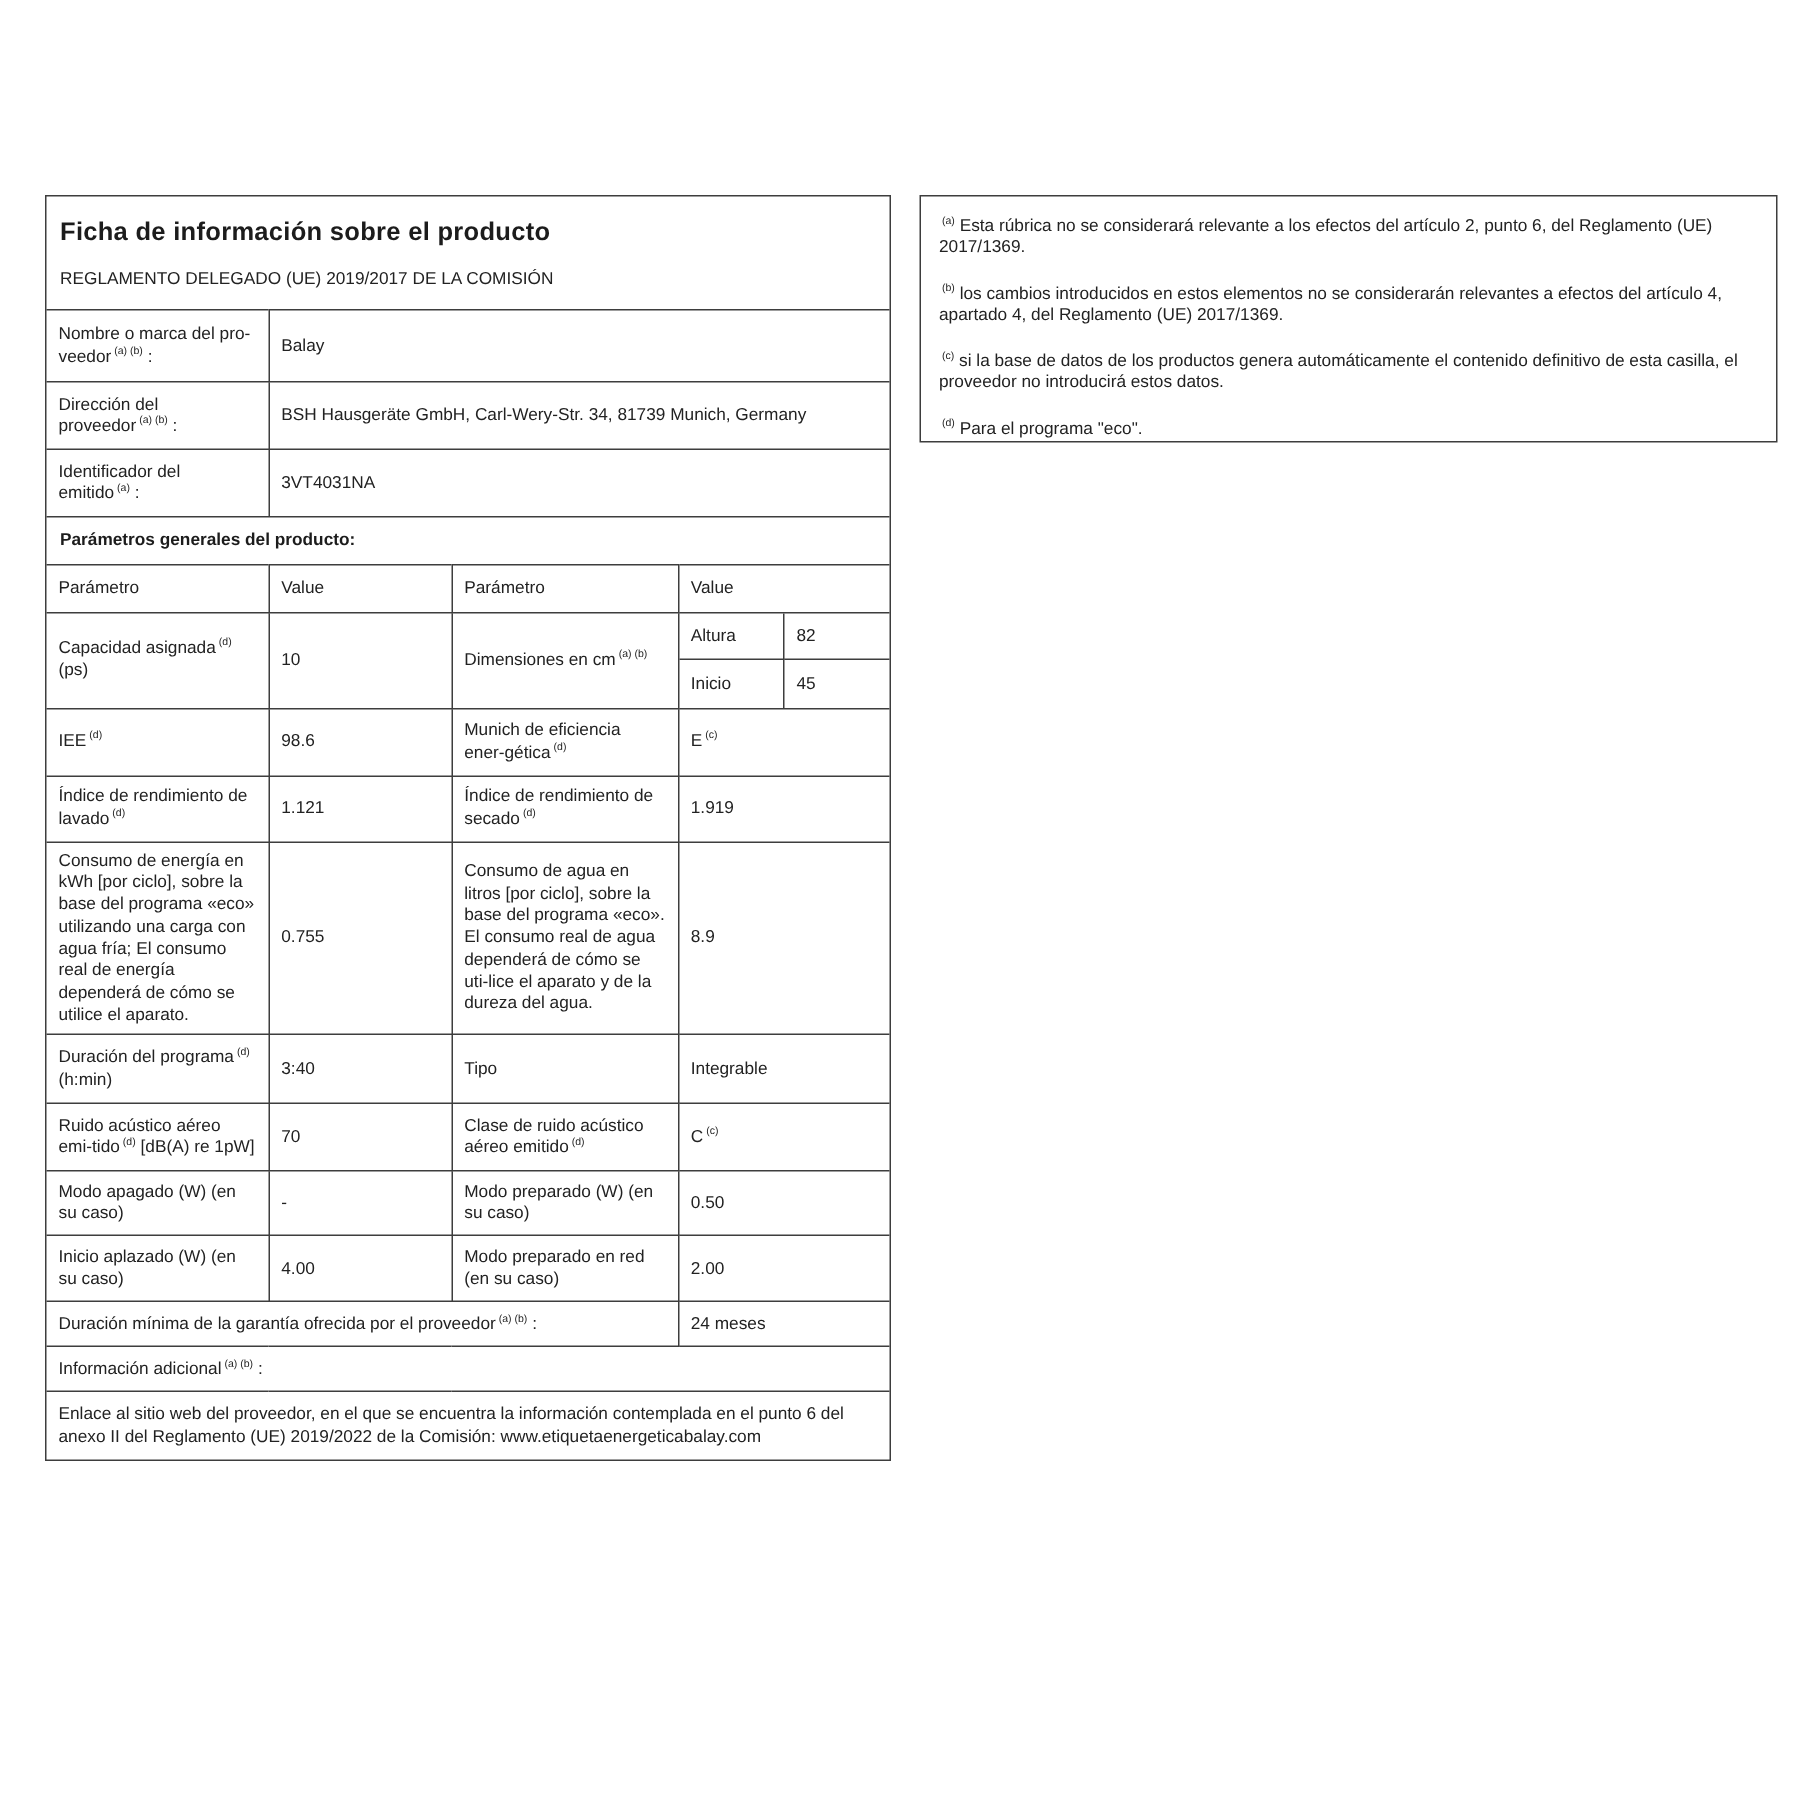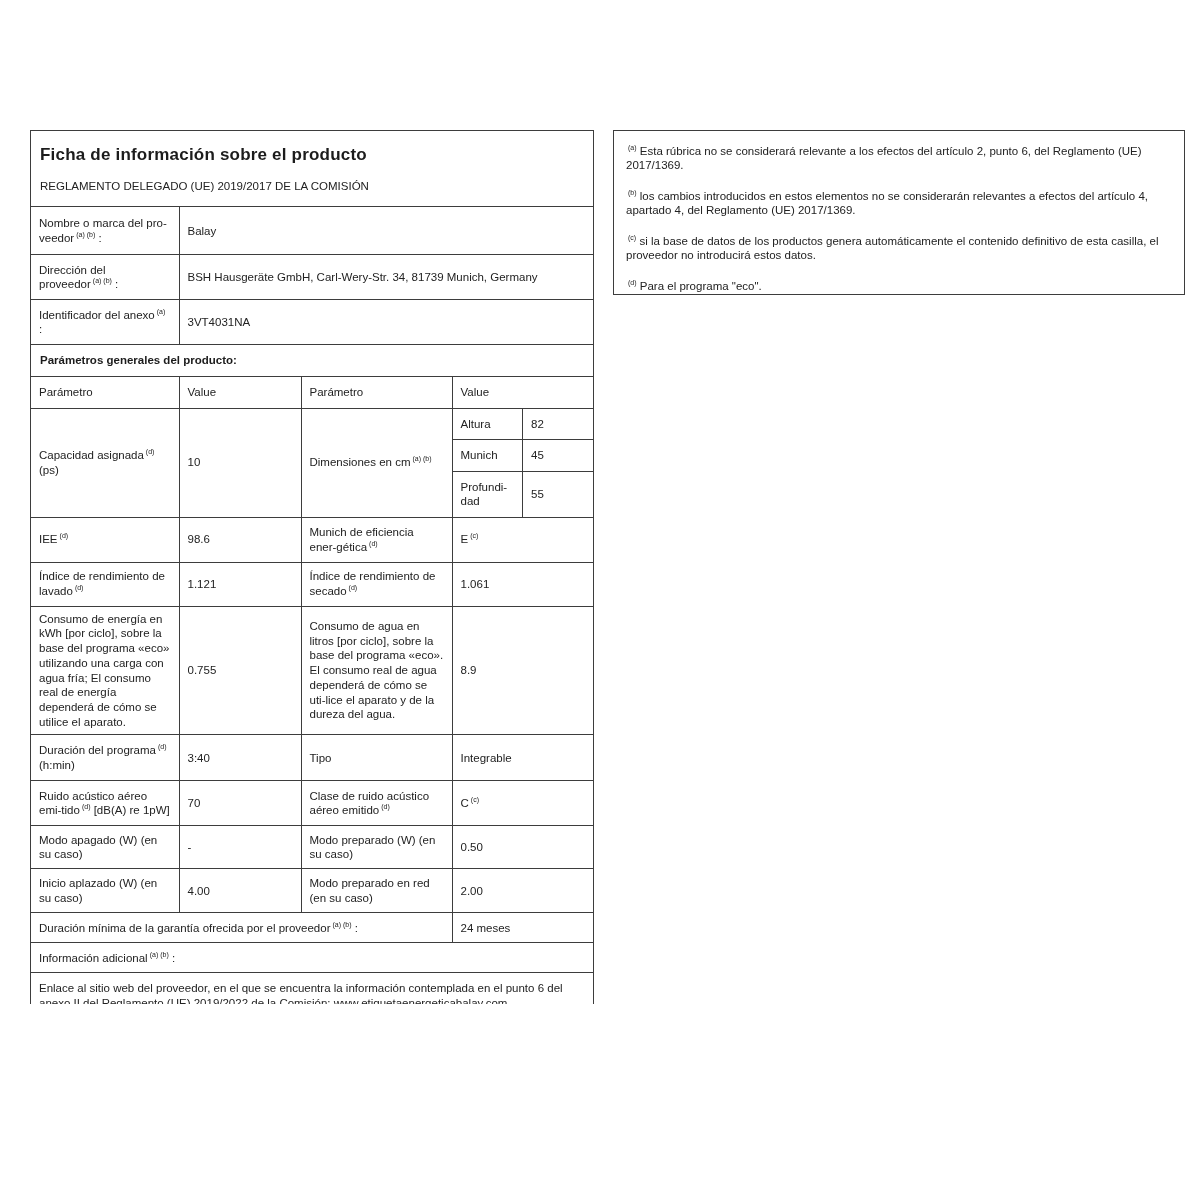--- a/index.html
+++ b/index.html
@@ -72,7 +72,7 @@
         <td>BSH Hausgeräte GmbH, Carl-Wery-Str. 34, 81739 Munich, Germany</td>
       </tr>
       <tr style="height:44px">
-        <td class="bold"><span>Identificador del anexo</span><sup class="sp">(a)</sup> <span>:</span></td>
+        <td class="bold"><span>Identificador del emitido</span><sup class="sp">(a)</sup> <span>:</span></td>
         <td>3VT4031NA</td>
       </tr>
     </tbody>

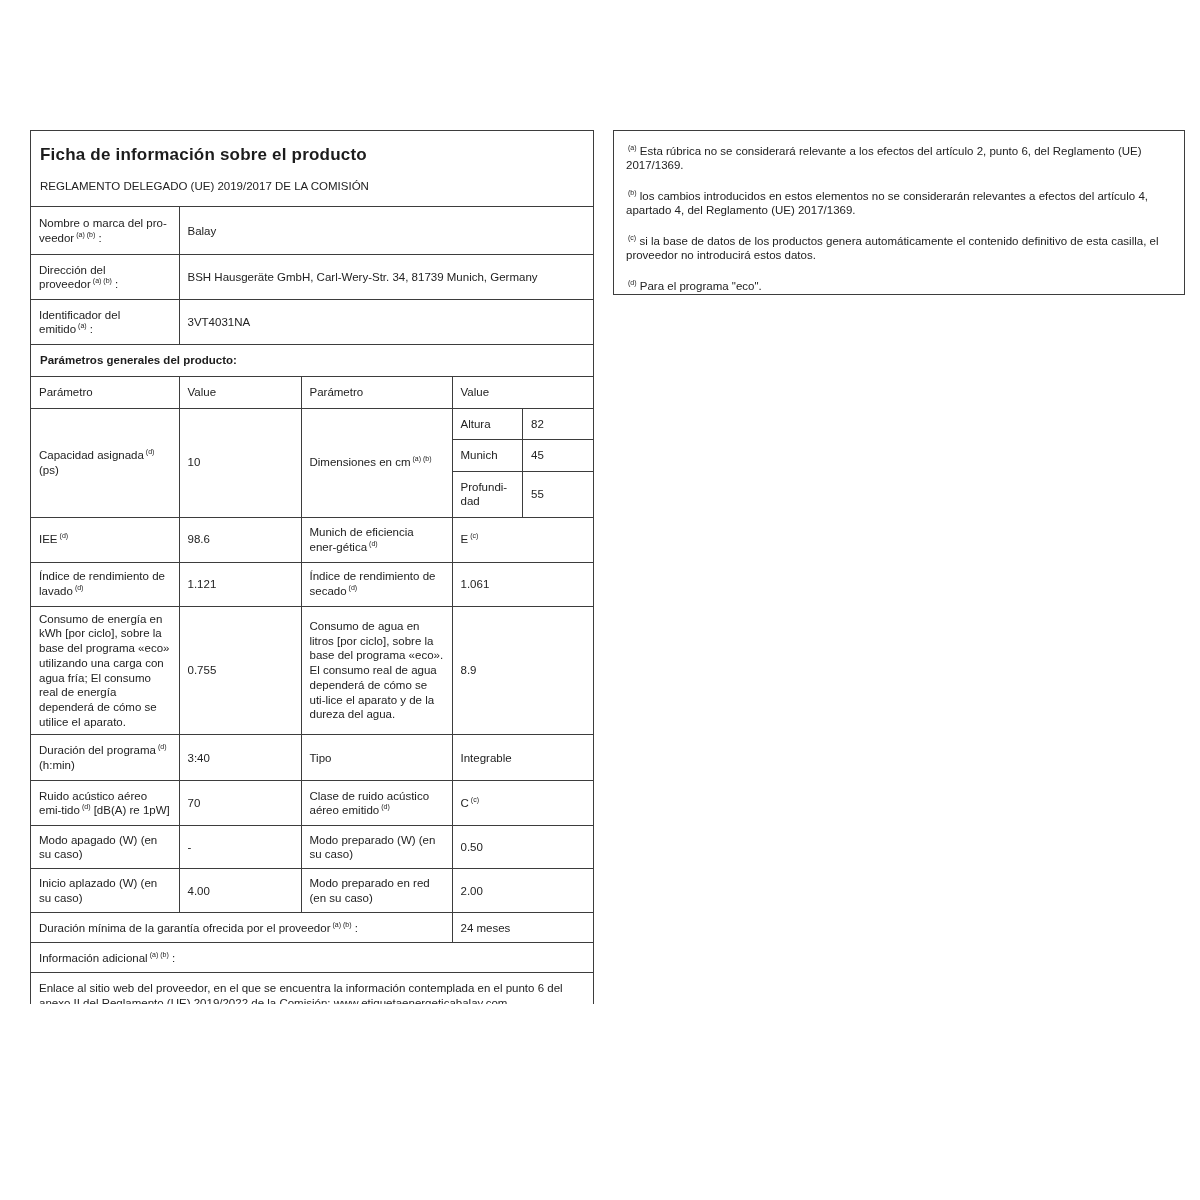--- a/index.html
+++ b/index.html
@@ -113,7 +113,7 @@
               <td class="ctr">82</td>
             </tr>
             <tr style="height:32px">
-              <td class="ctr">Munich</td>
+              <td class="ctr">Inicio</td>
               <td class="ctr">45</td>
             </tr>
             <tr style="height:45px">

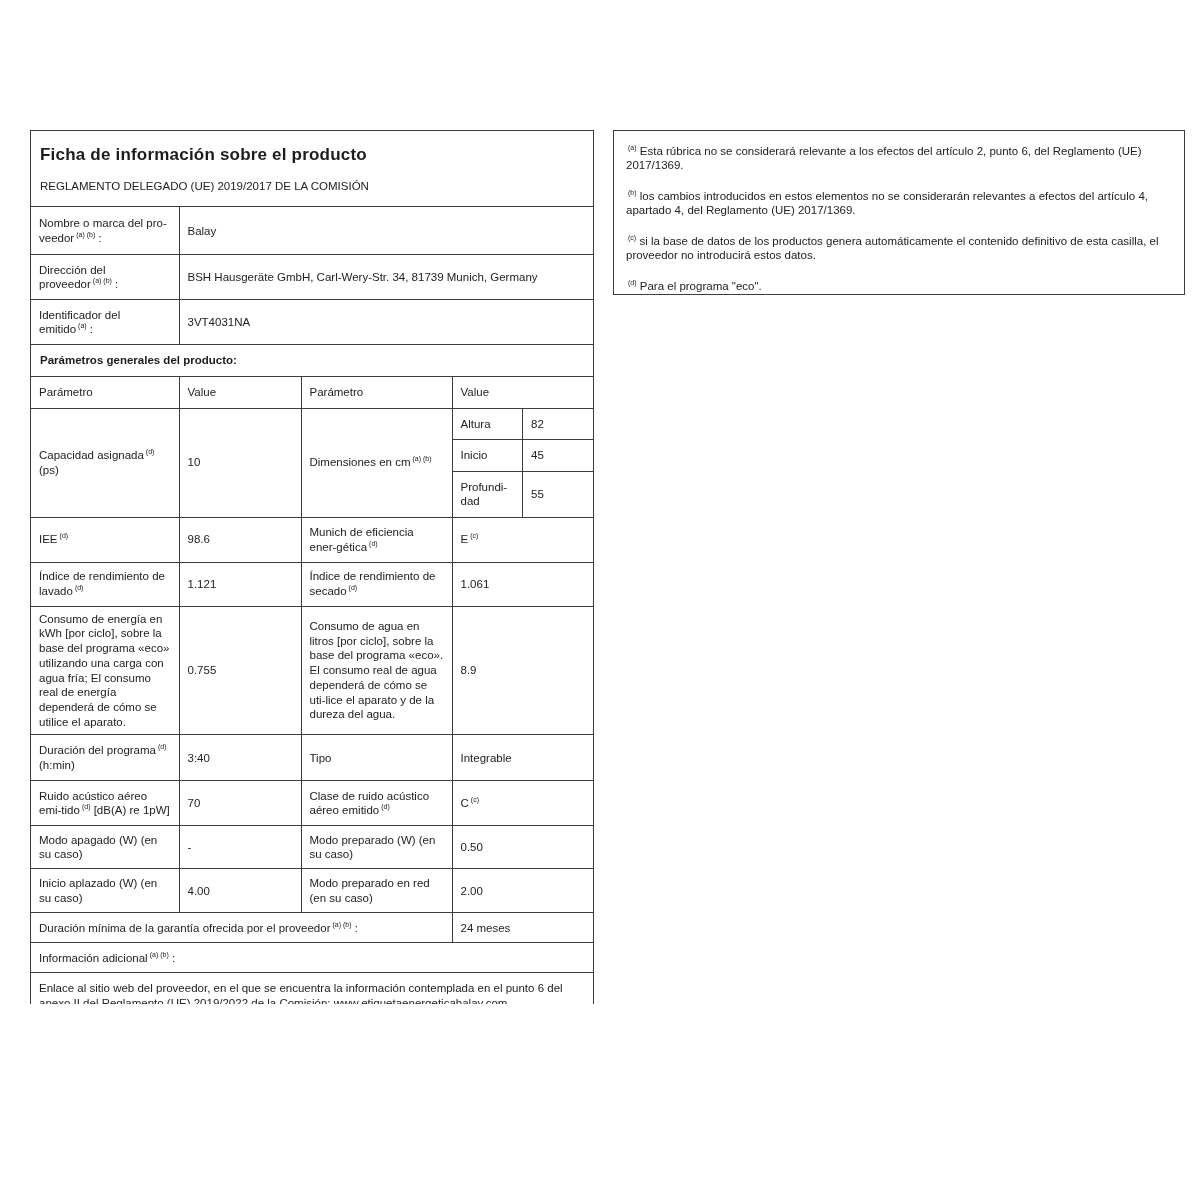--- a/index.html
+++ b/index.html
@@ -116,10 +116,6 @@
               <td class="ctr">Inicio</td>
               <td class="ctr">45</td>
             </tr>
-            <tr style="height:45px">
-              <td class="ctr">Profundi-dad</td>
-              <td class="ctr">55</td>
-            </tr>
           </tbody>
               </table>
         </td>

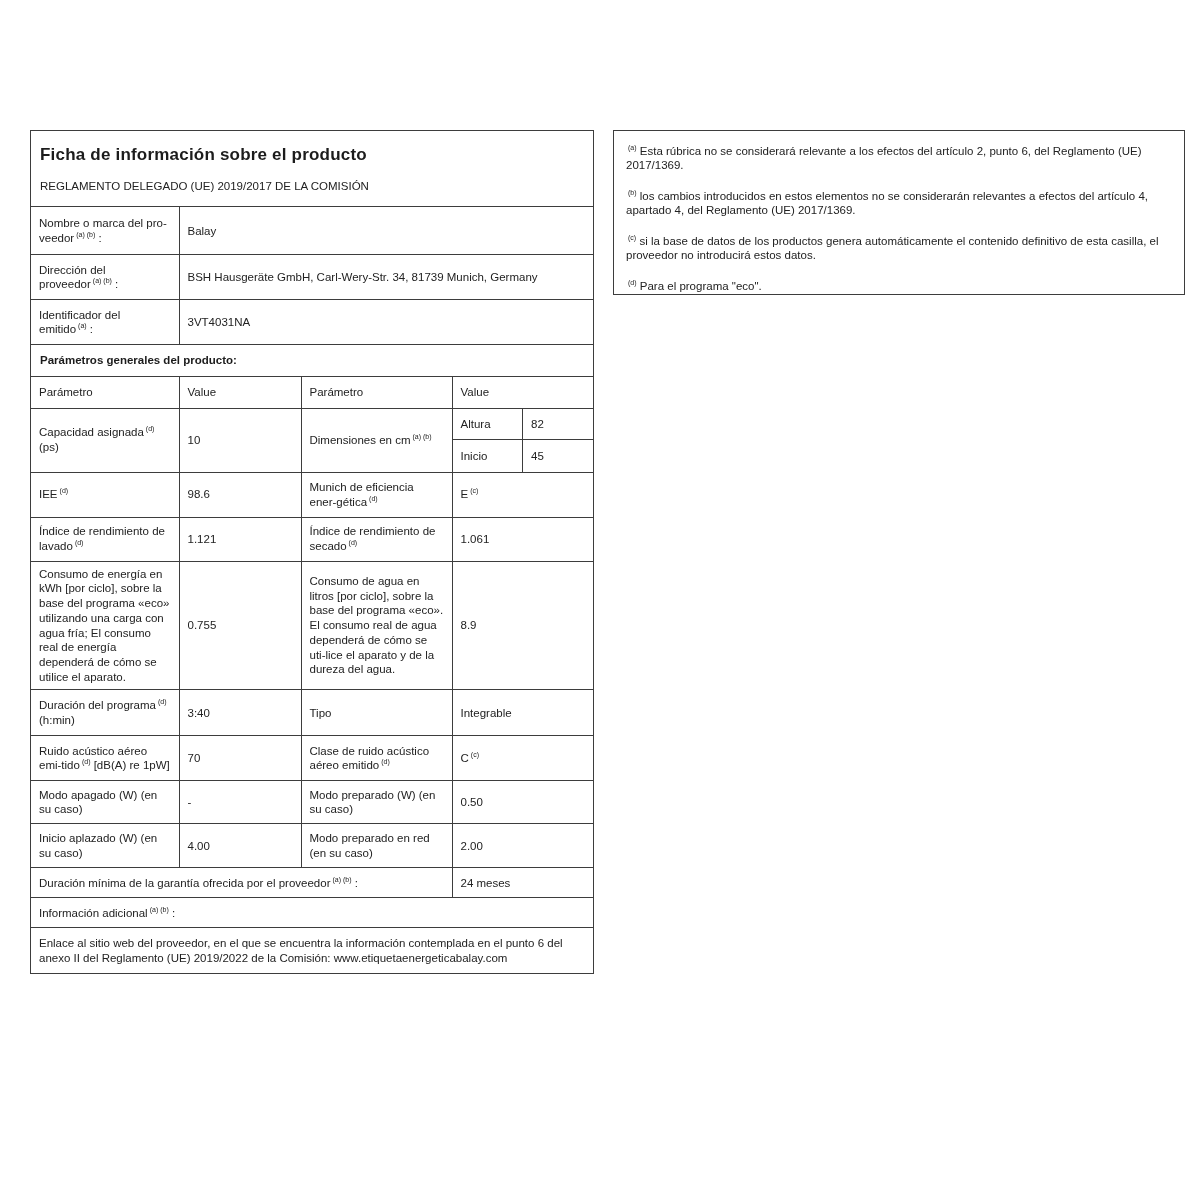--- a/index.html
+++ b/index.html
@@ -132,7 +132,7 @@
         <td><span>Índice de rendimiento de lavado</span><sup class="sp">(d)</sup></td>
         <td class="ctr"><span>1.121</span></td>
         <td><span>Índice de rendimiento de secado</span><sup class="sp">(d)</sup></td>
-        <td class="ctr" colspan="2"><span>1.061</span></td>
+        <td class="ctr" colspan="2"><span>1.919</span></td>
       </tr>
 
       <tr style="height:106px">

